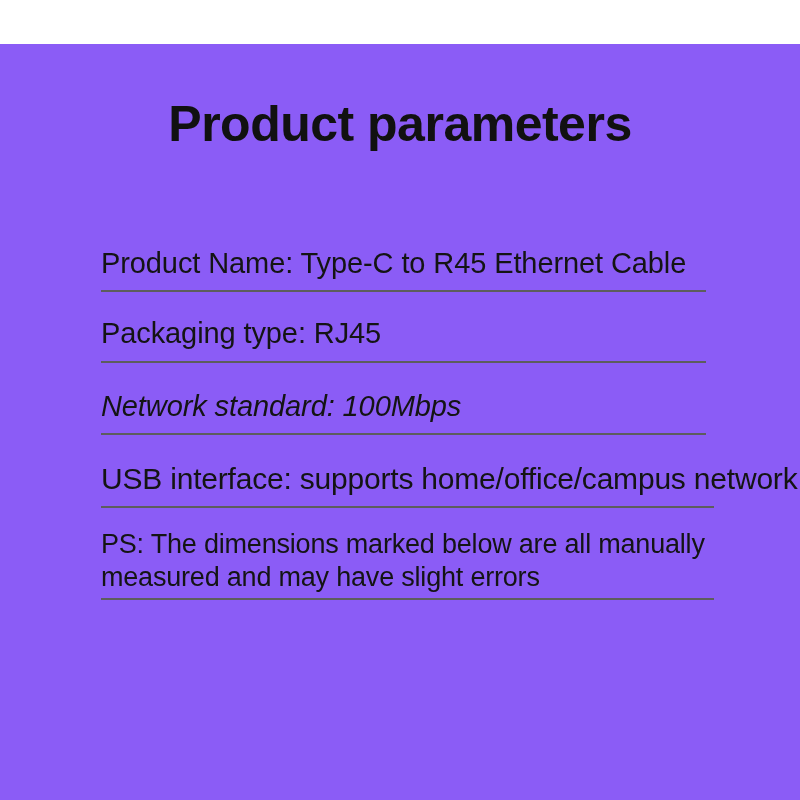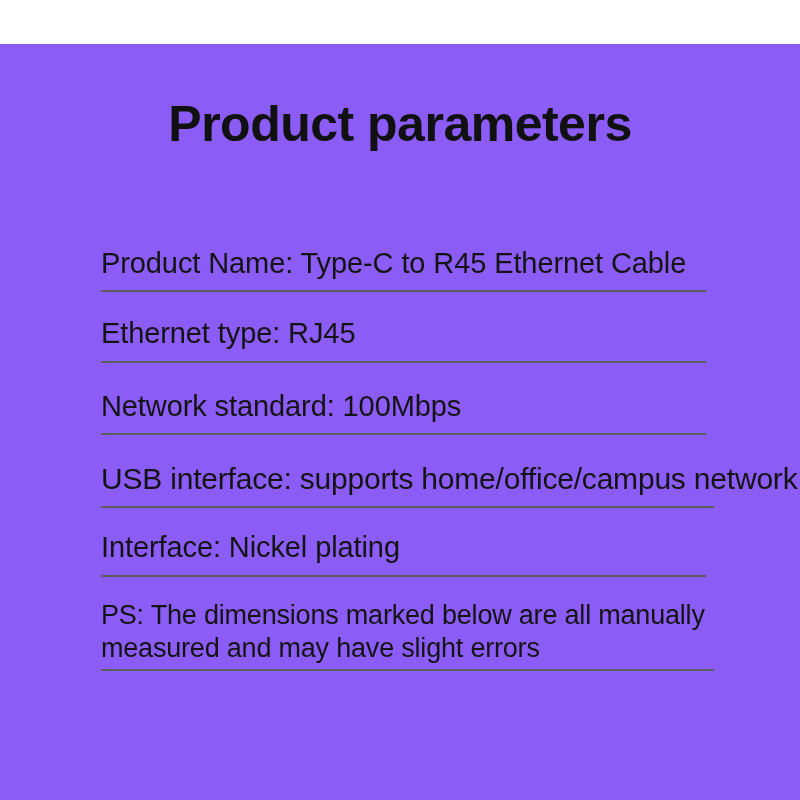--- a/index.html
+++ b/index.html
@@ -113,7 +113,7 @@
     </div>
 
     <div class="spec-row r2">
-      <span class="spec-text">Ethernet type: RJ45</span>
+      <span class="spec-text">Packaging type: RJ45</span>
       <span class="rule"></span>
     </div>
 

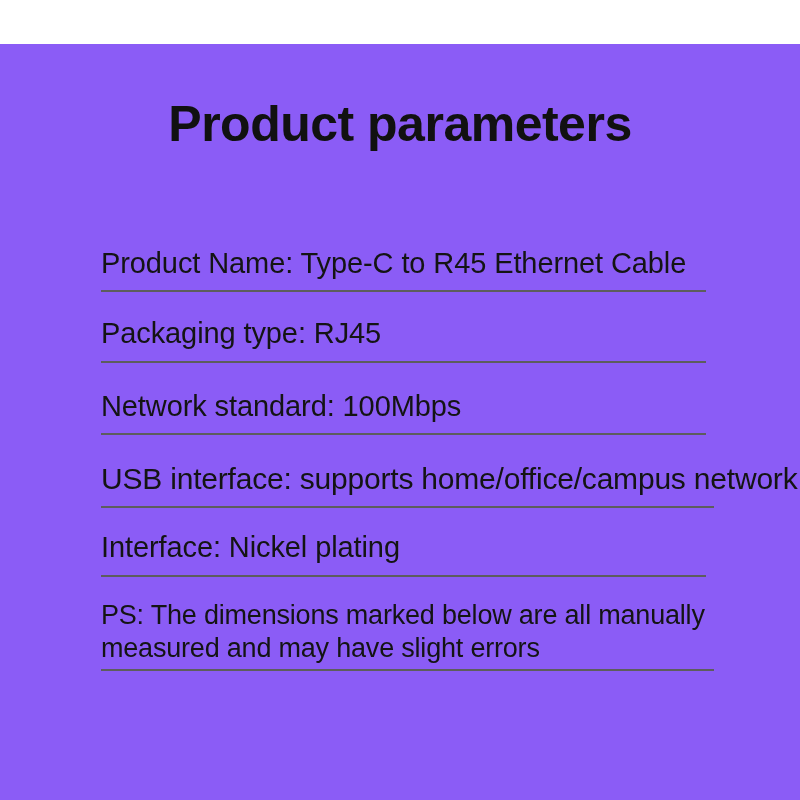--- a/index.html
+++ b/index.html
@@ -92,7 +92,7 @@
   .spec-row { margin-bottom: 20px; }
   .spec-row.r1 { margin-bottom: 22px; }
   .spec-row.r2 { margin-bottom: 24px; }
-  .spec-row.r3 { margin-bottom: 24px; }
+  .spec-row.r3 { margin-bottom: 24px; font-style: italic; }
   .spec-row.r4 { margin-bottom: 20px; }
   .spec-row.r5 { margin-bottom: 22px; }
   .spec-row.r6 { margin-bottom: 16px; }

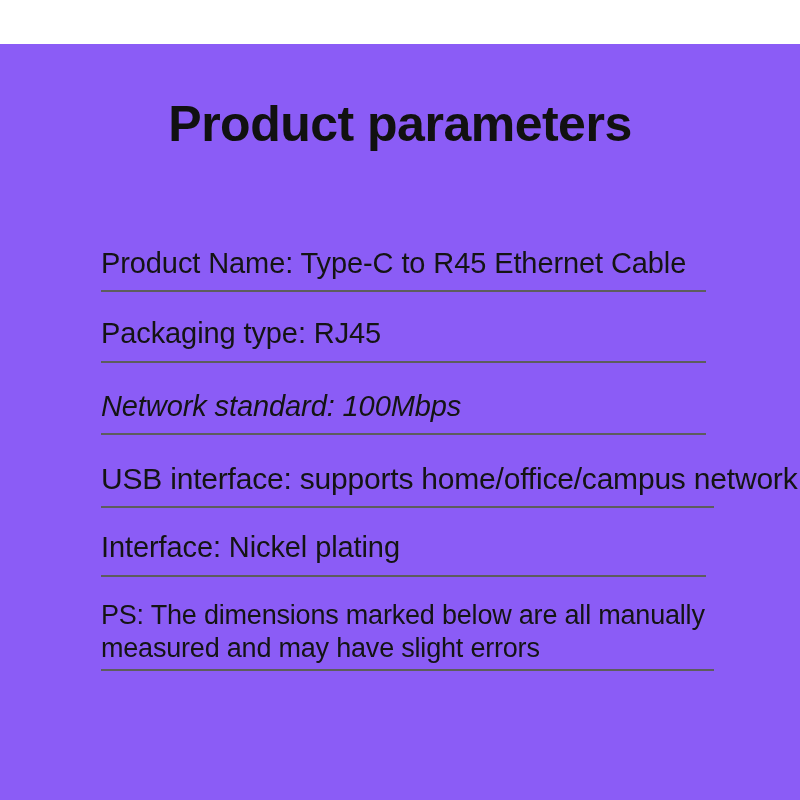--- a/index.html
+++ b/index.html
@@ -127,10 +127,6 @@
       <span class="rule"></span>
     </div>
 
-    <div class="spec-row r5">
-      <span class="spec-text">Interface: Nickel plating</span>
-      <span class="rule"></span>
-    </div>
 
 
     <div class="spec-row r7 wrap">

